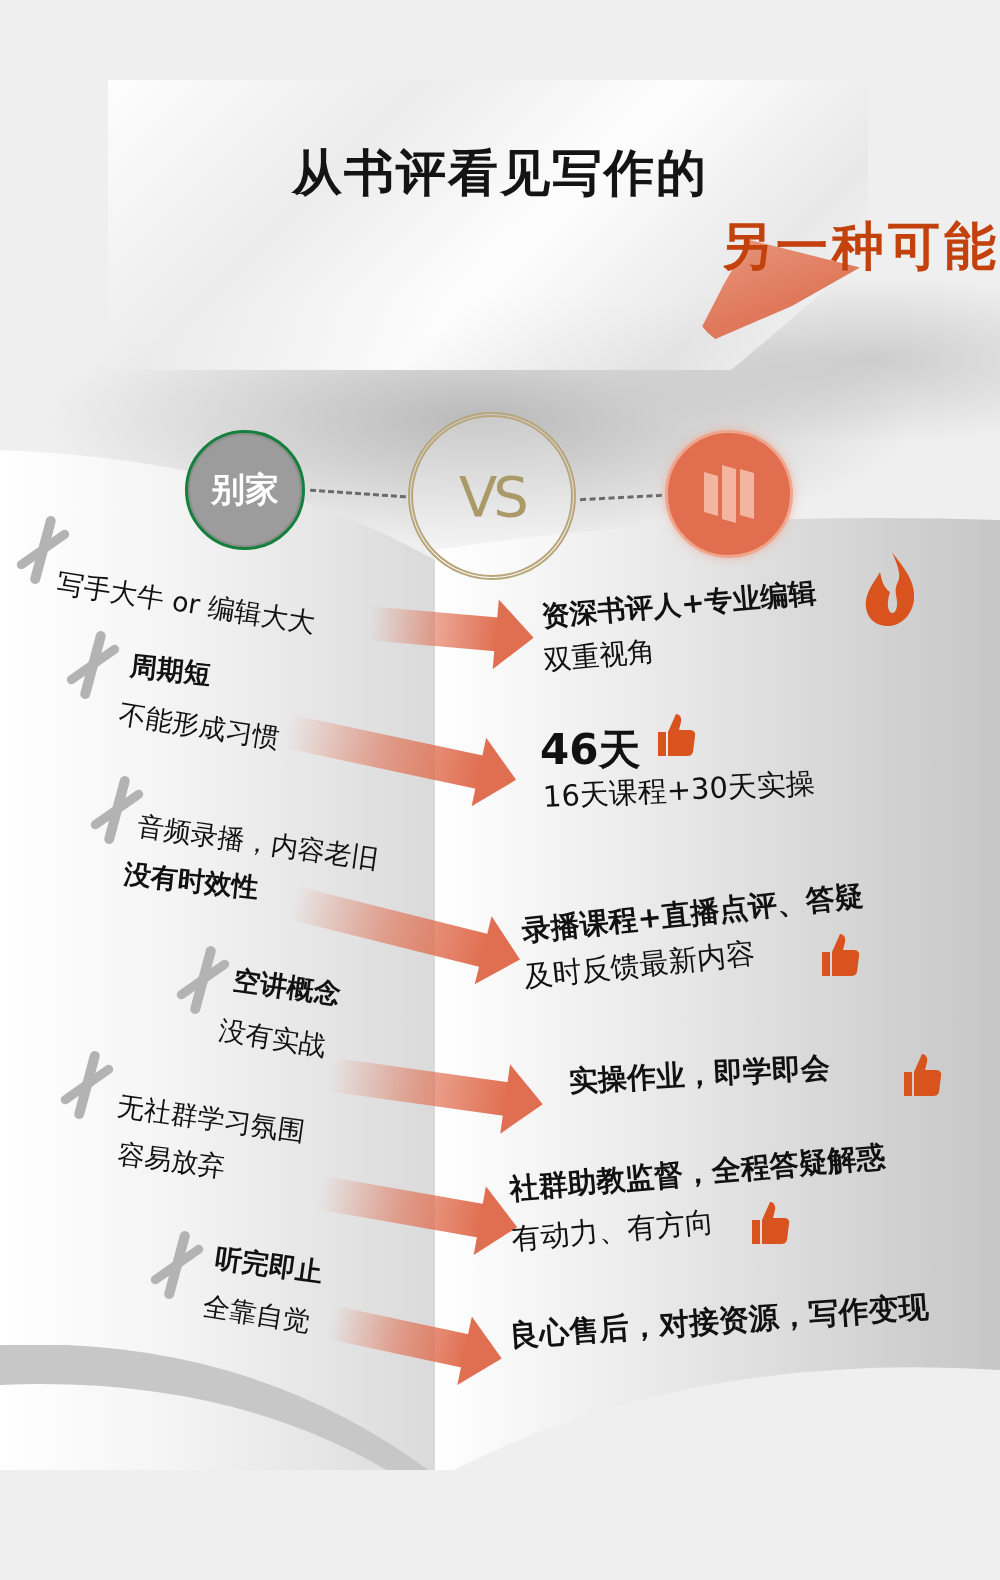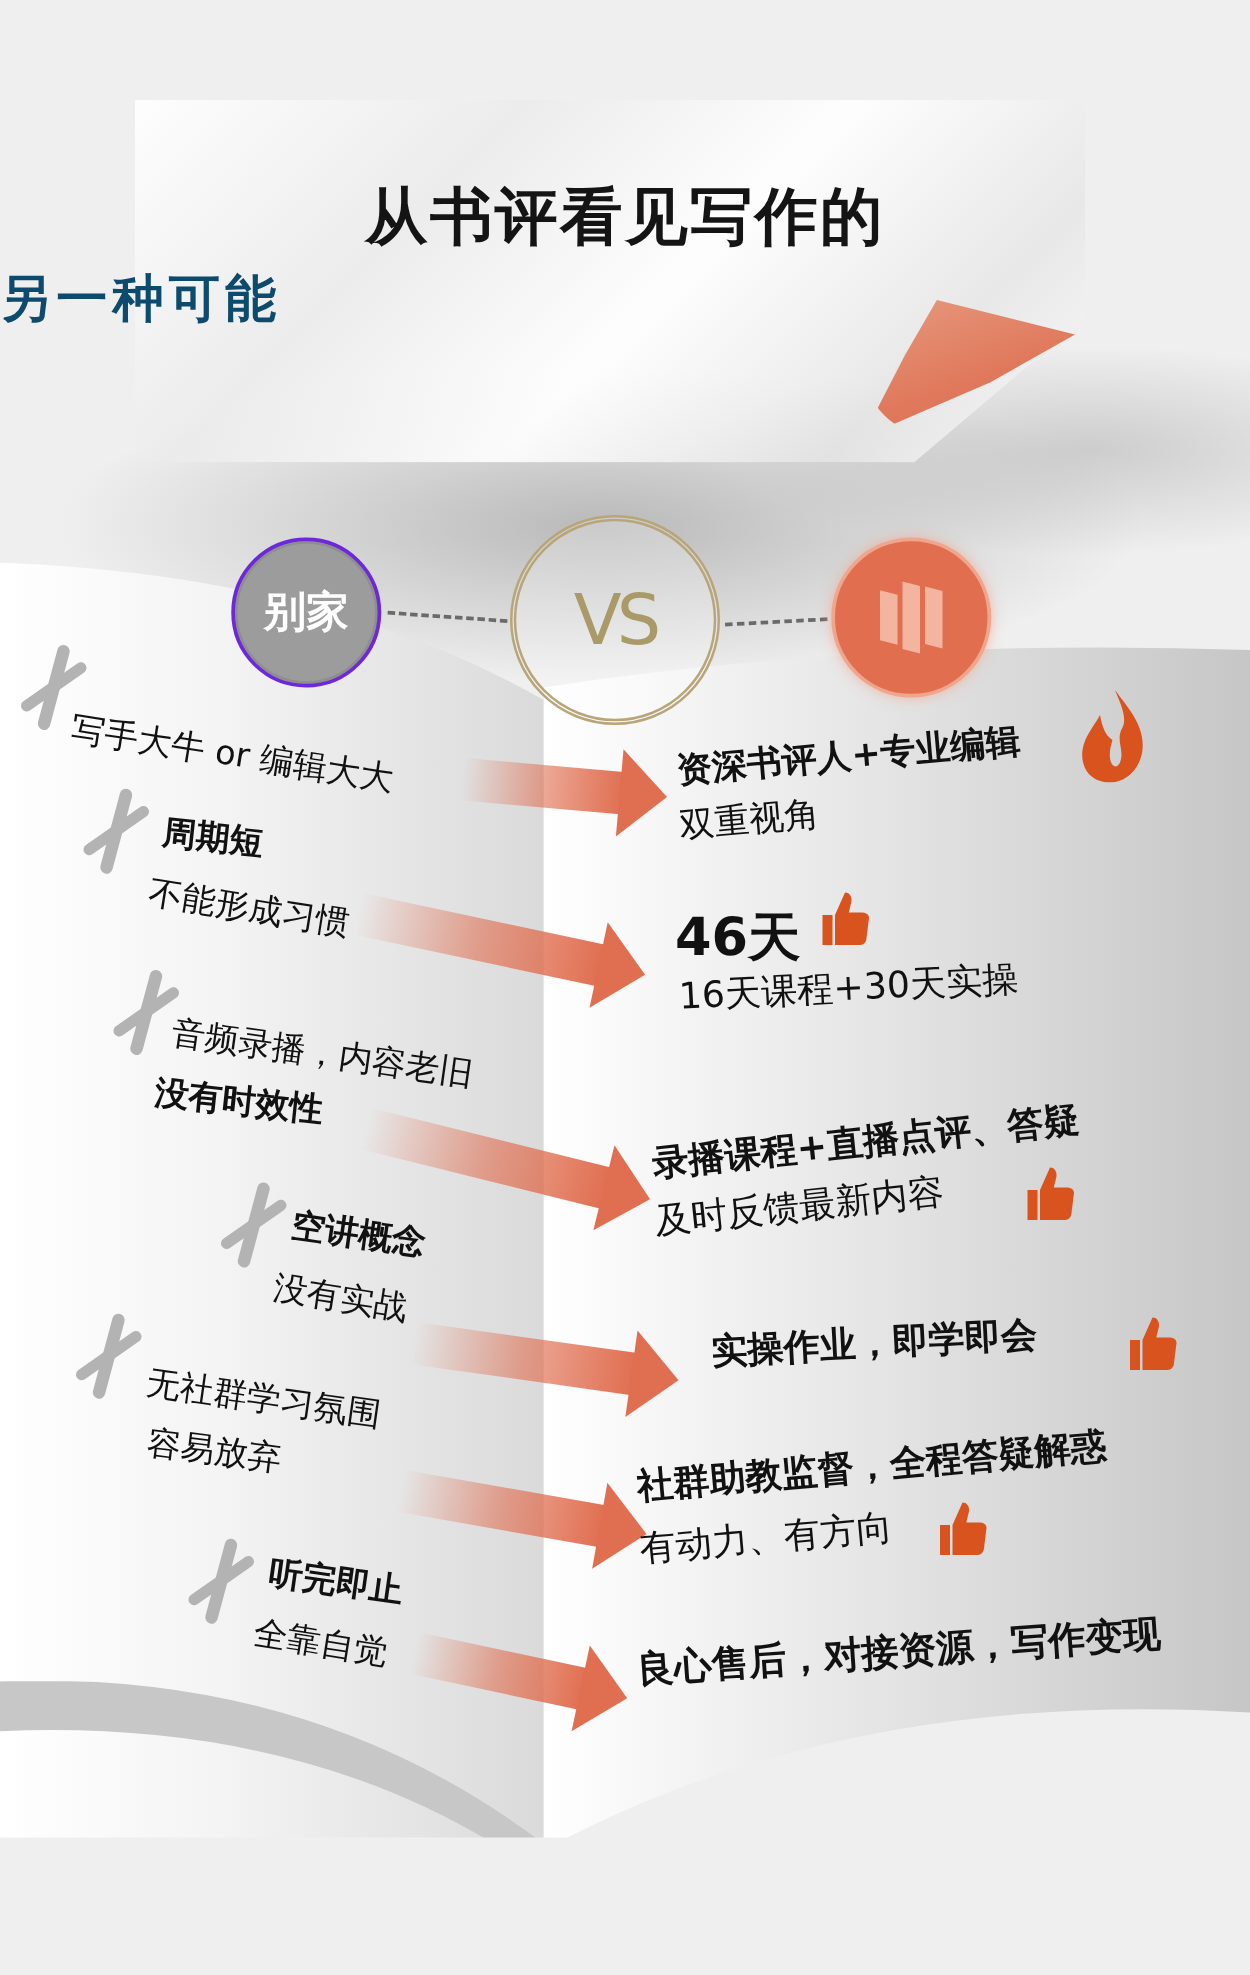--- a/index.html
+++ b/index.html
@@ -37,8 +37,8 @@
   }
   .title-2 {
     position:absolute; left:0; width:1000px; top:212px;
-    text-align:left; font-family:"DejaVu Serif", "Liberation Serif", serif;
-    font-weight:bold; font-size:41px; color:#0c4a6e; letter-spacing:4px;
+    text-align:right; font-family:"DejaVu Serif", "Liberation Serif", serif;
+    font-weight:bold; font-size:52px; color:#c2410c; letter-spacing:4px;
   }
 
   

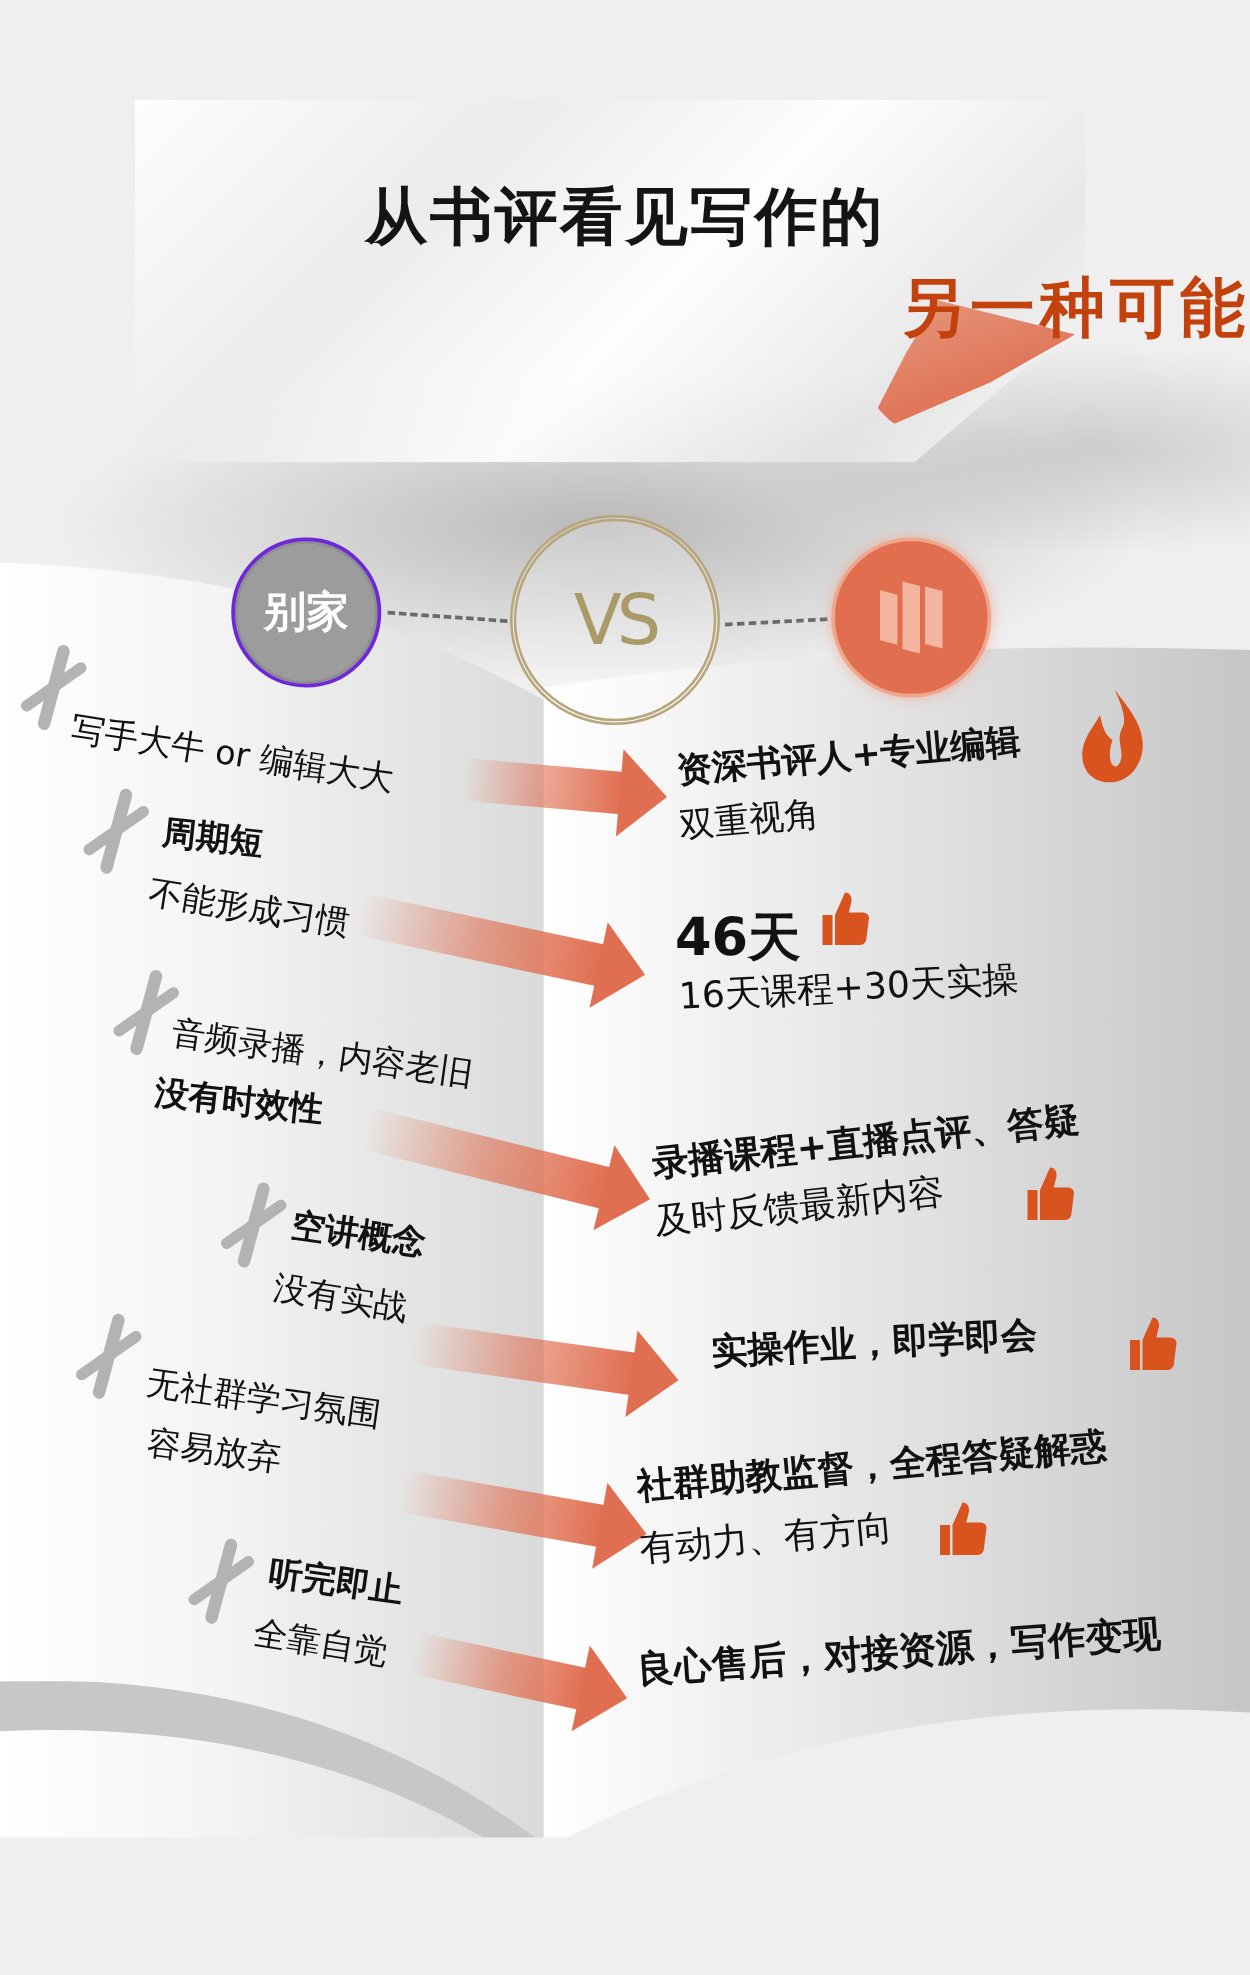--- a/index.html
+++ b/index.html
@@ -68,7 +68,7 @@
   }
   .c-other {
     left:185px; top:430px; width:120px; height:120px;
-    background:#9c9c9c; border:3px solid #6d28d9;
+    background:#9c9c9c; border:3px solid #15803d;
     box-shadow: 0 0 0 2px #8e8e8e inset;
   }
   .c-other span { color:#fff; font-size:34px; font-weight:bold; }

